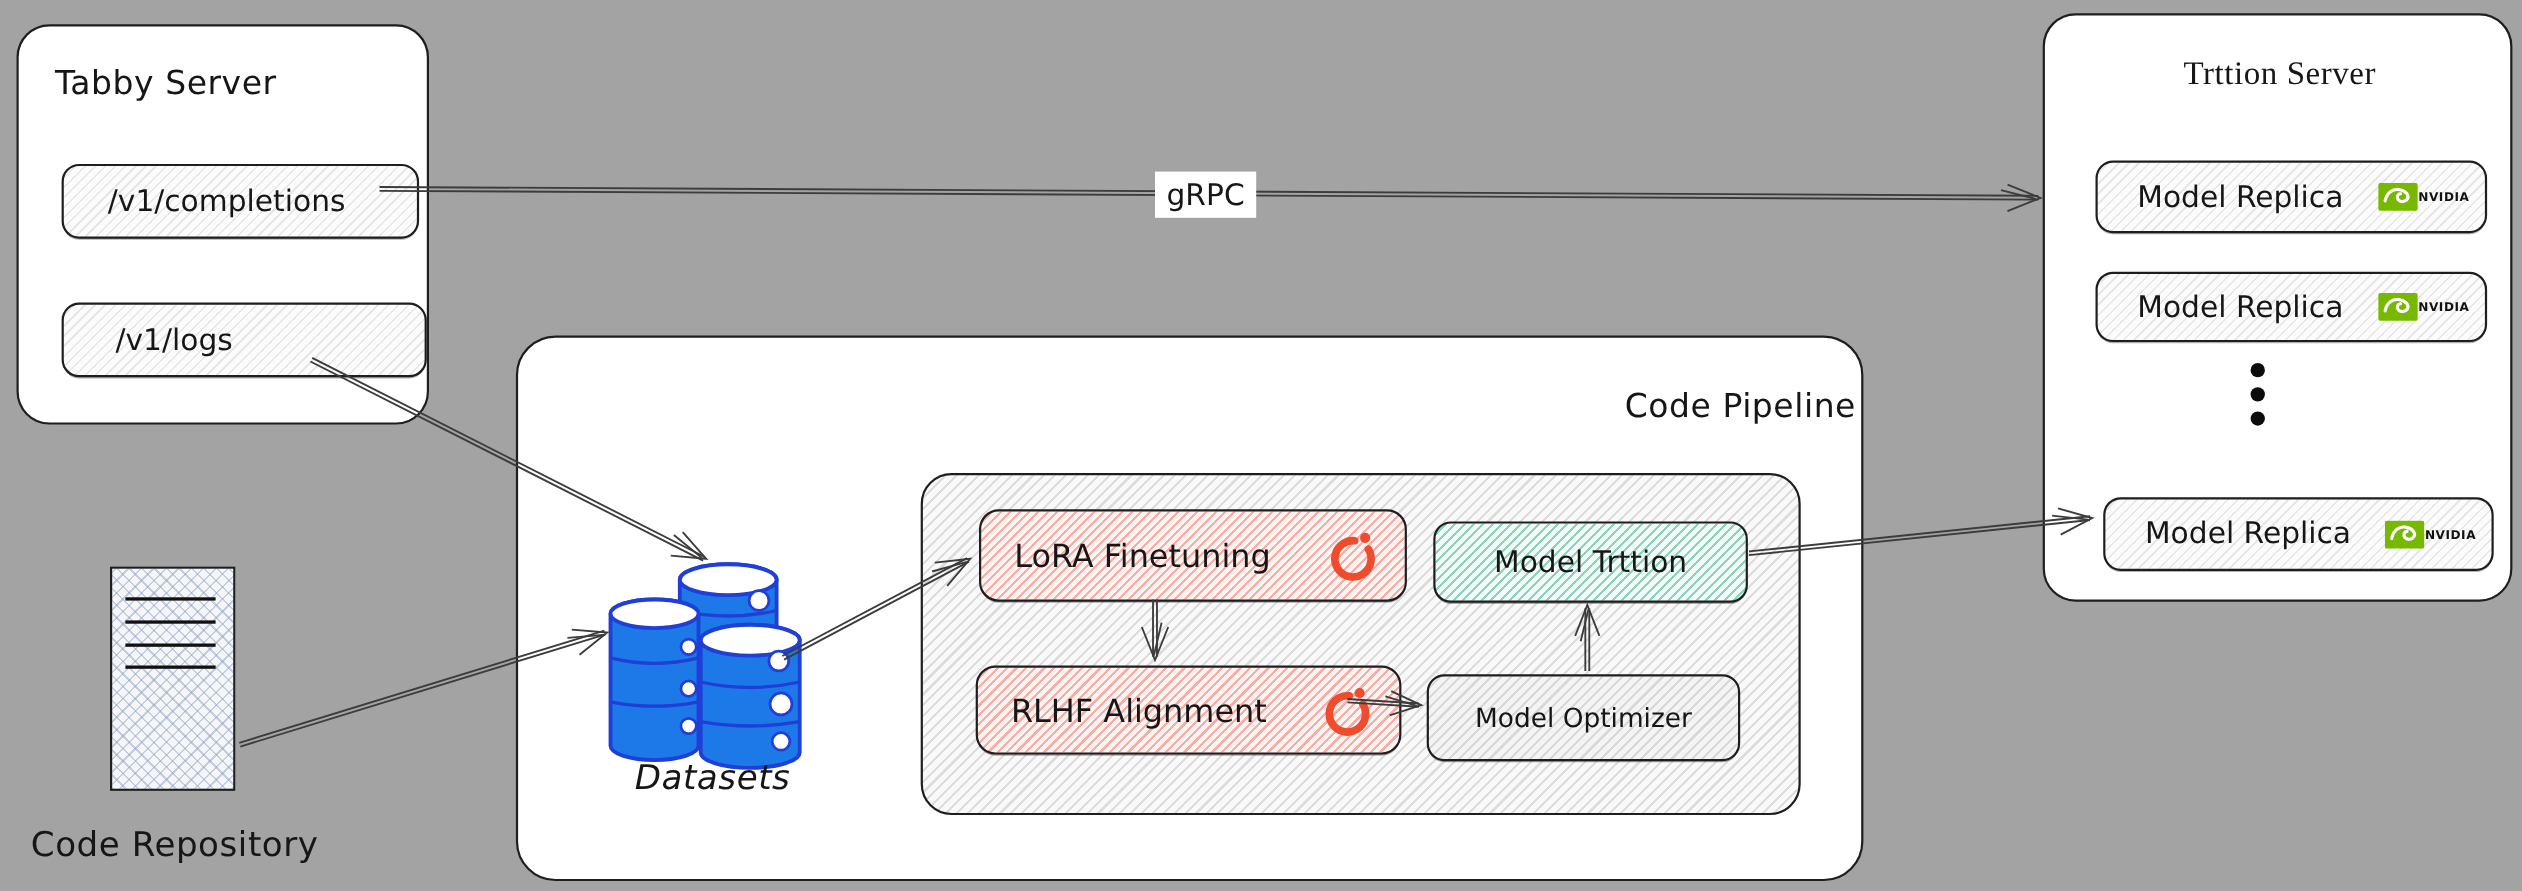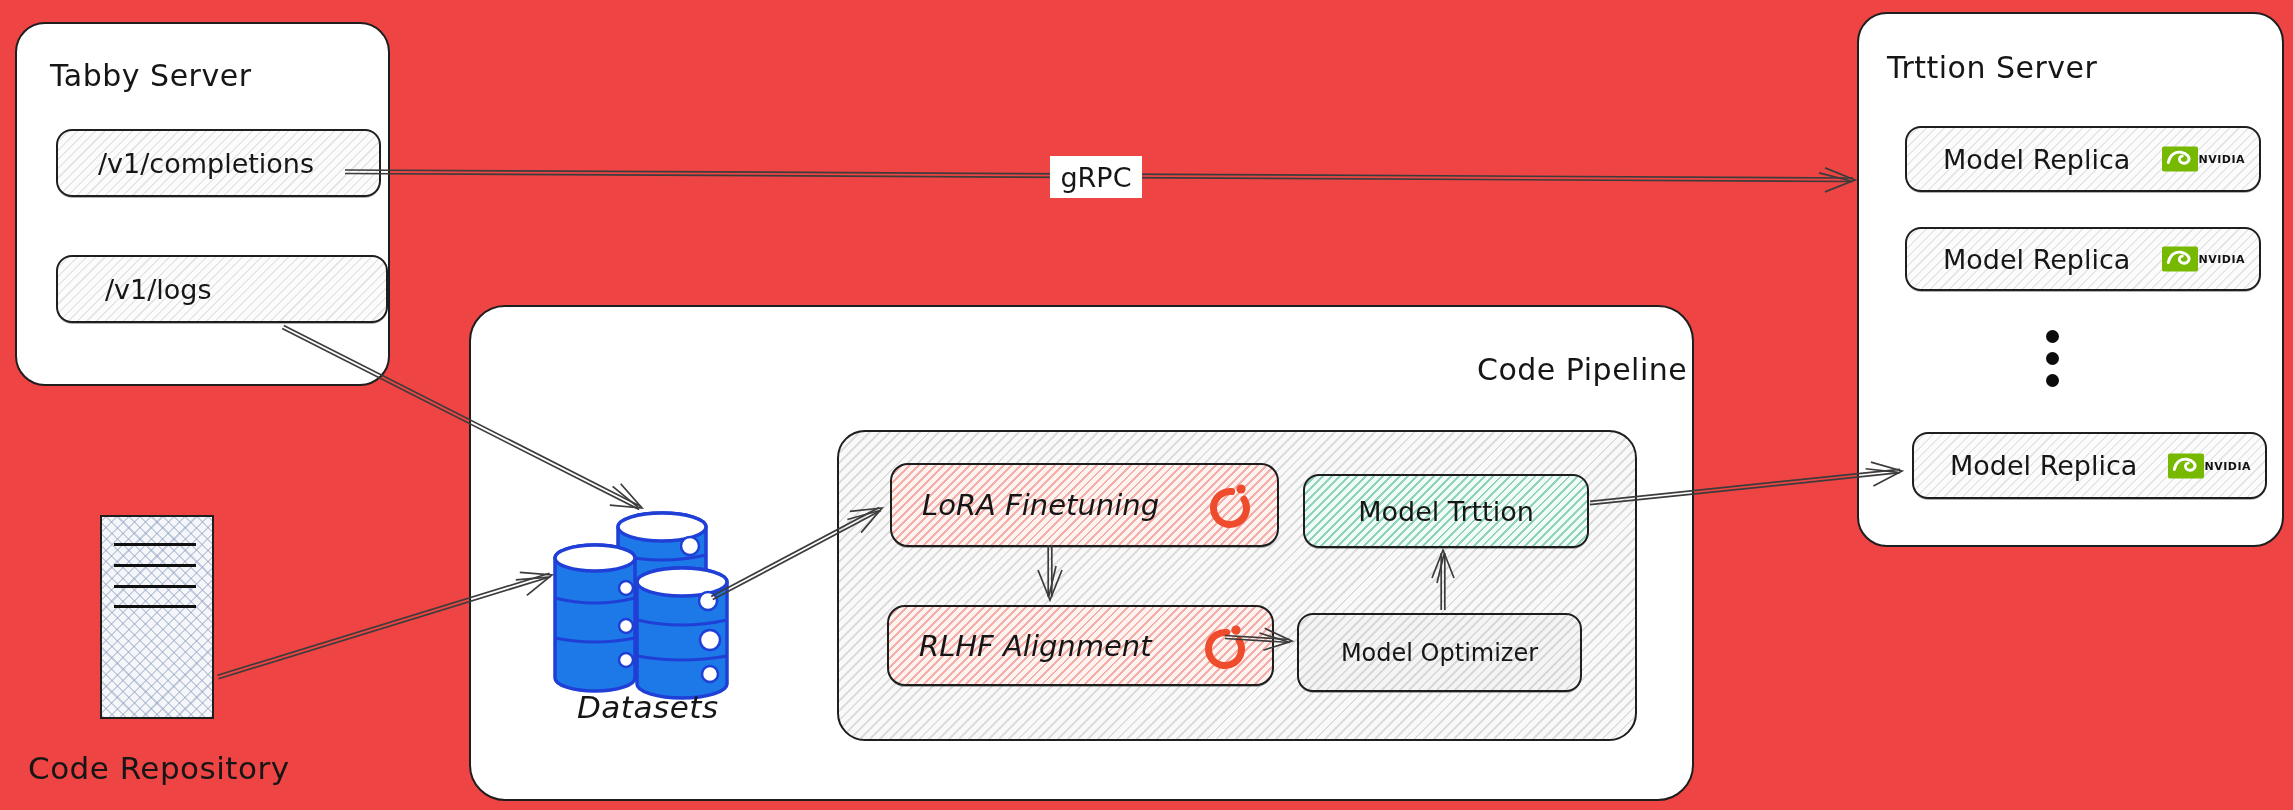--- a/index.html
+++ b/index.html
@@ -3,7 +3,7 @@
 <meta charset="utf-8">
 <style>
   html,body{margin:0;padding:0;background:#ffffff;}
-  #canvas{position:relative;width:2293px;height:810px;background:#ef4444;overflow:hidden;
+  #canvas{position:relative;width:2293px;height:810px;background:#a3a3a3;overflow:hidden;
     font-family:"DejaVu Sans","Liberation Sans",sans-serif;color:#161616;}
 
   .abs{position:absolute;}

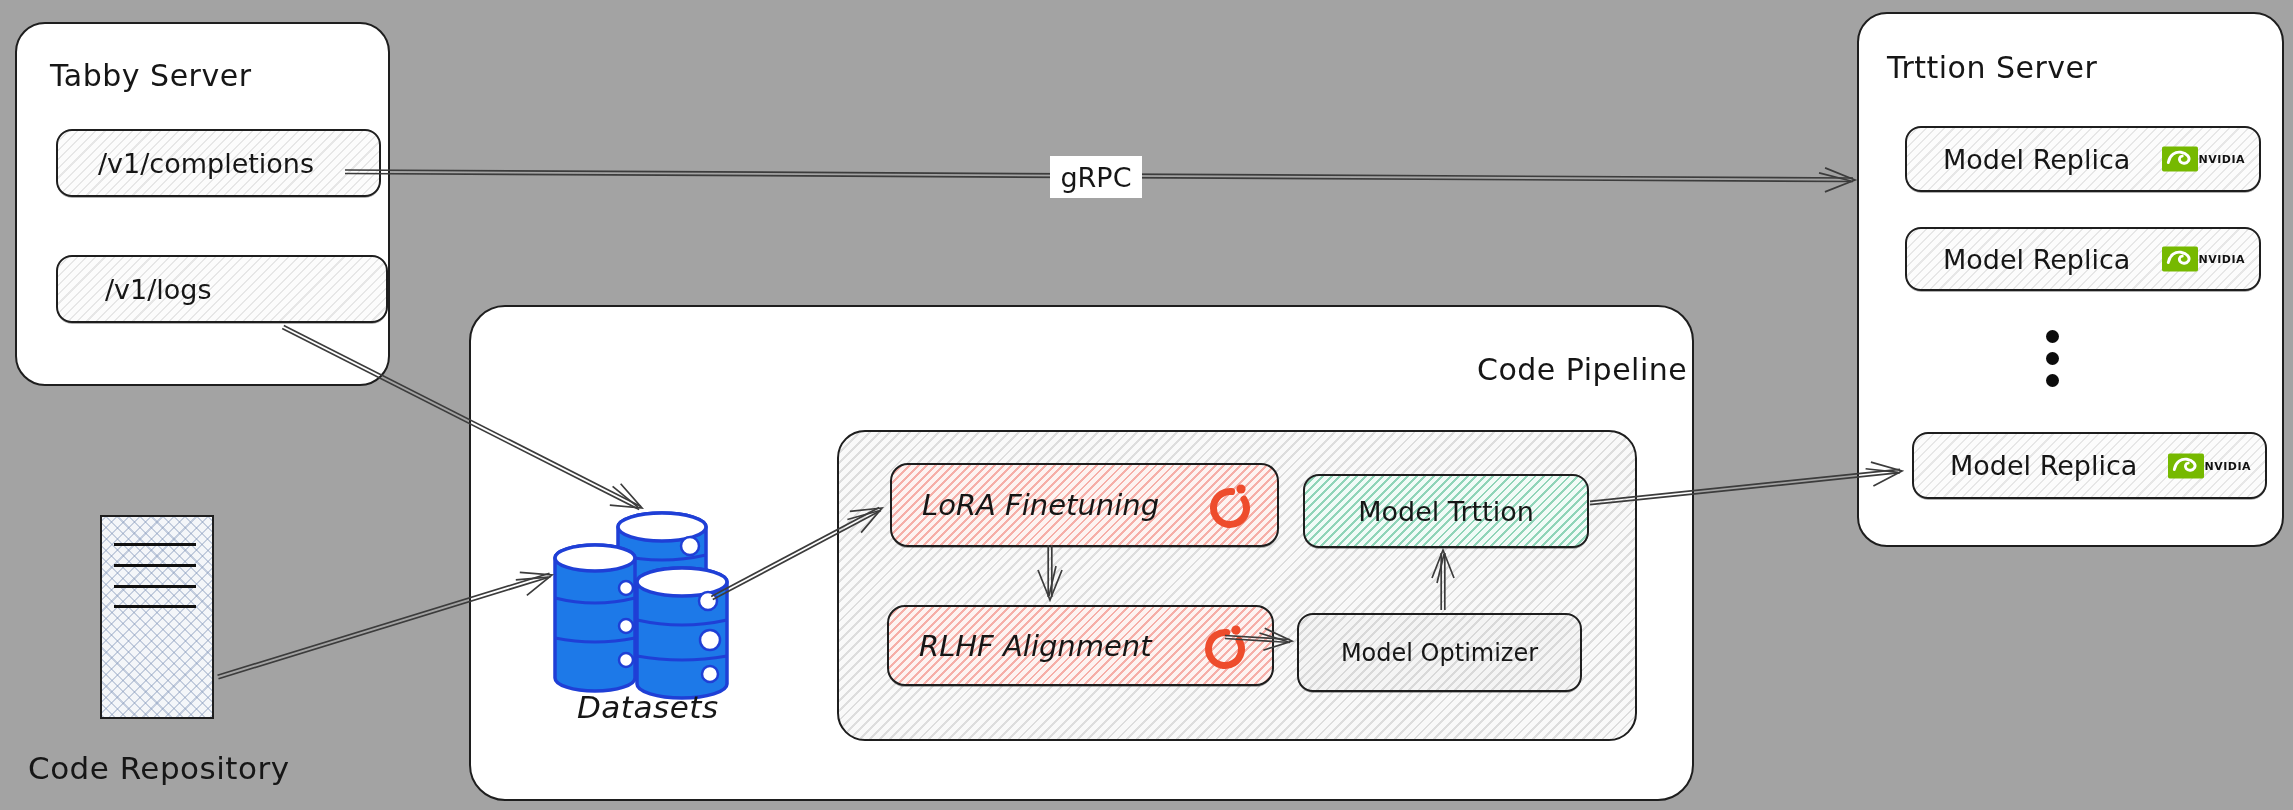--- a/index.html
+++ b/index.html
@@ -198,7 +198,7 @@
   <div class="title" style="left:577px;top:689px;font-size:31px;font-style:italic;">Datasets</div>
 
   <div class="node-box" style="left:1857px;top:12px;width:423px;height:531px;"></div>
-  <div class="title" style="left:1887px;top:50px;">Trttion Server</div>
+  <div class="title" style="left:1985px;top:50px;font-family:Liberation Serif, serif;">Trttion Server</div>
 
   <div class="pill hatch-faint" style="left:1905px;top:126px;width:302px;height:62px;padding:0 14px 0 36px;">
     <span class="lbl">Model Replica</span>

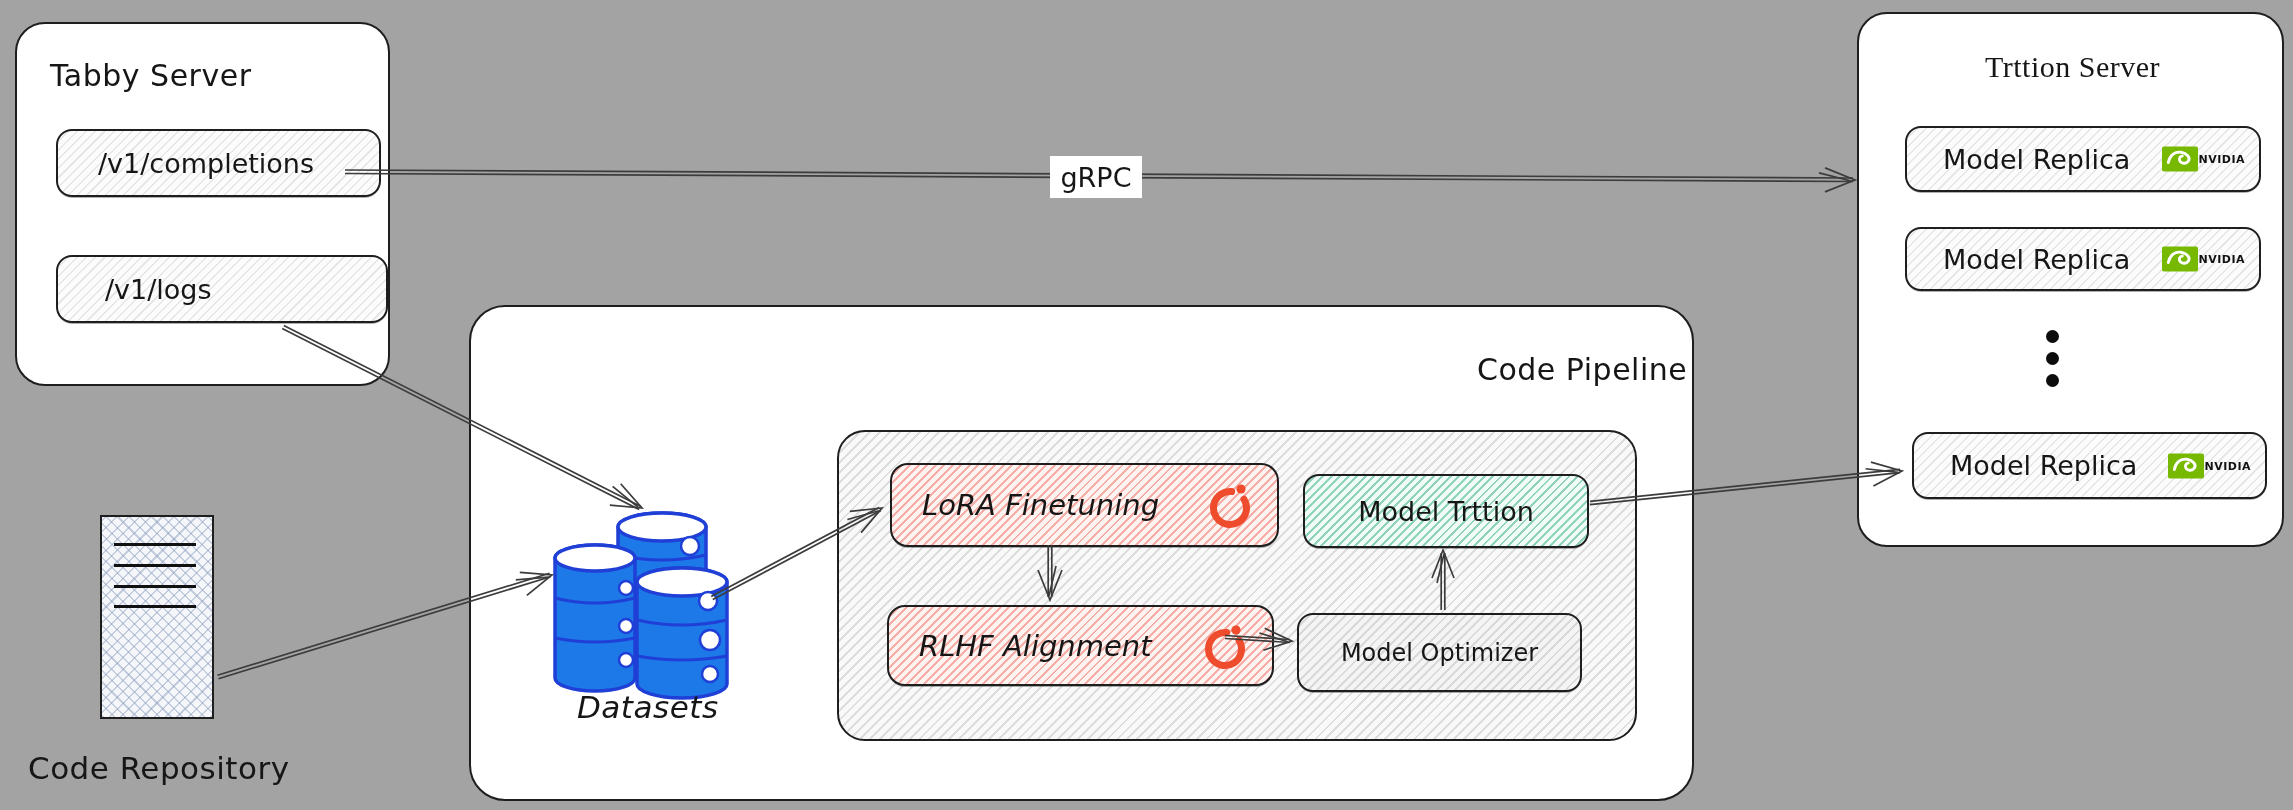--- a/index.html
+++ b/index.html
@@ -14,7 +14,7 @@
   .title{position:absolute;font-size:30px;white-space:nowrap;z-index:3;letter-spacing:.5px;}
 
   
-  .hatch-faint{background:repeating-linear-gradient(135deg,rgba(120,120,120,.16) 0 1.5px,transparent 1.5px 6.5px),#fcfcfc;}
+  .hatch-faint{background:repeating-linear-gradient(135deg,rgba(120,120,120,.16) 0 1.5px,transparent 1.5px 6.5px),#fcfcfc;margin-top:20px;}
   .hatch-gray{background:repeating-linear-gradient(135deg,rgba(110,110,110,.20) 0 2px,transparent 2px 7px),#f9f9f9;}
   .hatch-gray-lt{background:repeating-linear-gradient(135deg,rgba(120,120,120,.22) 0 2px,transparent 2px 6.5px),#f4f4f4;}
   .hatch-pink{background:repeating-linear-gradient(135deg,rgba(238,100,88,.48) 0 2px,transparent 2px 6px),#fdf3f1;font-style:italic;}

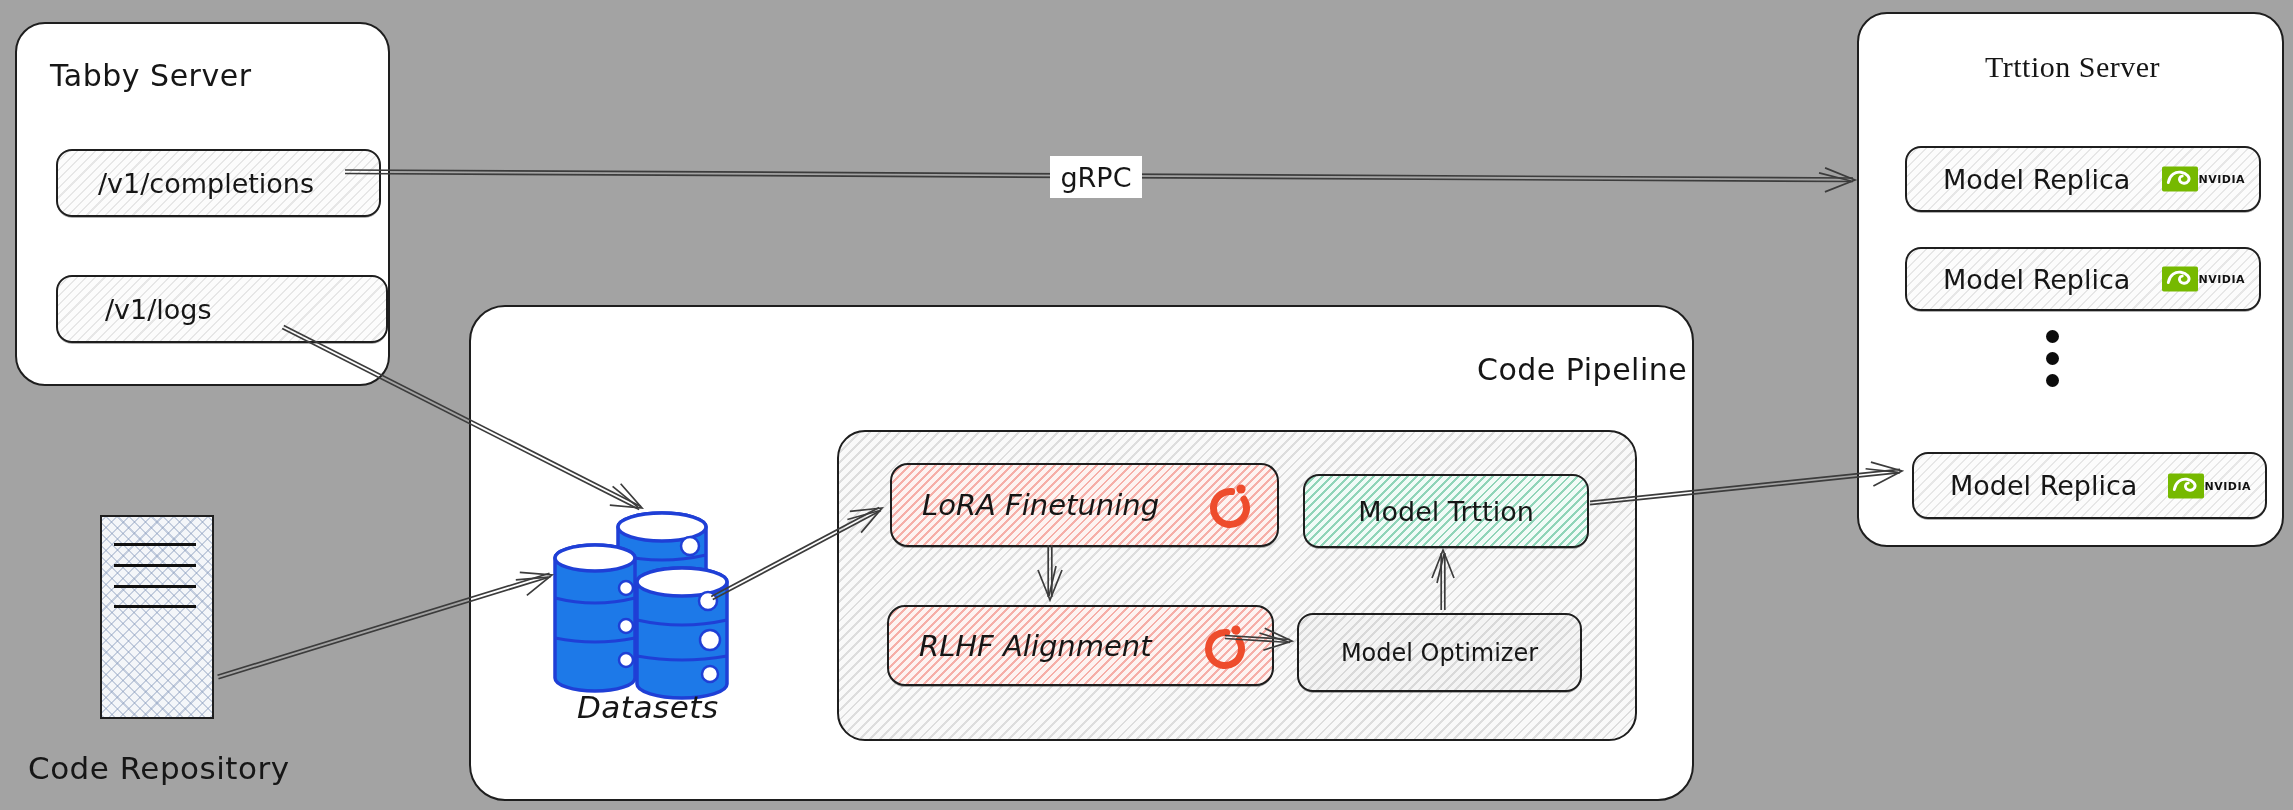--- a/index.html
+++ b/index.html
@@ -17,7 +17,7 @@
   .hatch-faint{background:repeating-linear-gradient(135deg,rgba(120,120,120,.16) 0 1.5px,transparent 1.5px 6.5px),#fcfcfc;margin-top:20px;}
   .hatch-gray{background:repeating-linear-gradient(135deg,rgba(110,110,110,.20) 0 2px,transparent 2px 7px),#f9f9f9;}
   .hatch-gray-lt{background:repeating-linear-gradient(135deg,rgba(120,120,120,.22) 0 2px,transparent 2px 6.5px),#f4f4f4;}
-  .hatch-pink{background:repeating-linear-gradient(135deg,rgba(238,100,88,.48) 0 2px,transparent 2px 6px),#fdf3f1;font-style:italic;}
+  .hatch-pink{background:repeating-linear-gradient(135deg,rgba(238,100,88,.48) 0 2px,transparent 2px 6px),#fdf3f1;}
   .hatch-green{background:repeating-linear-gradient(135deg,rgba(47,174,122,.50) 0 2px,transparent 2px 6px),#f1fbf7;}
   .hatch-cross{background:
      repeating-linear-gradient(45deg,rgba(130,150,185,.42) 0 1.5px,transparent 1.5px 8px),

